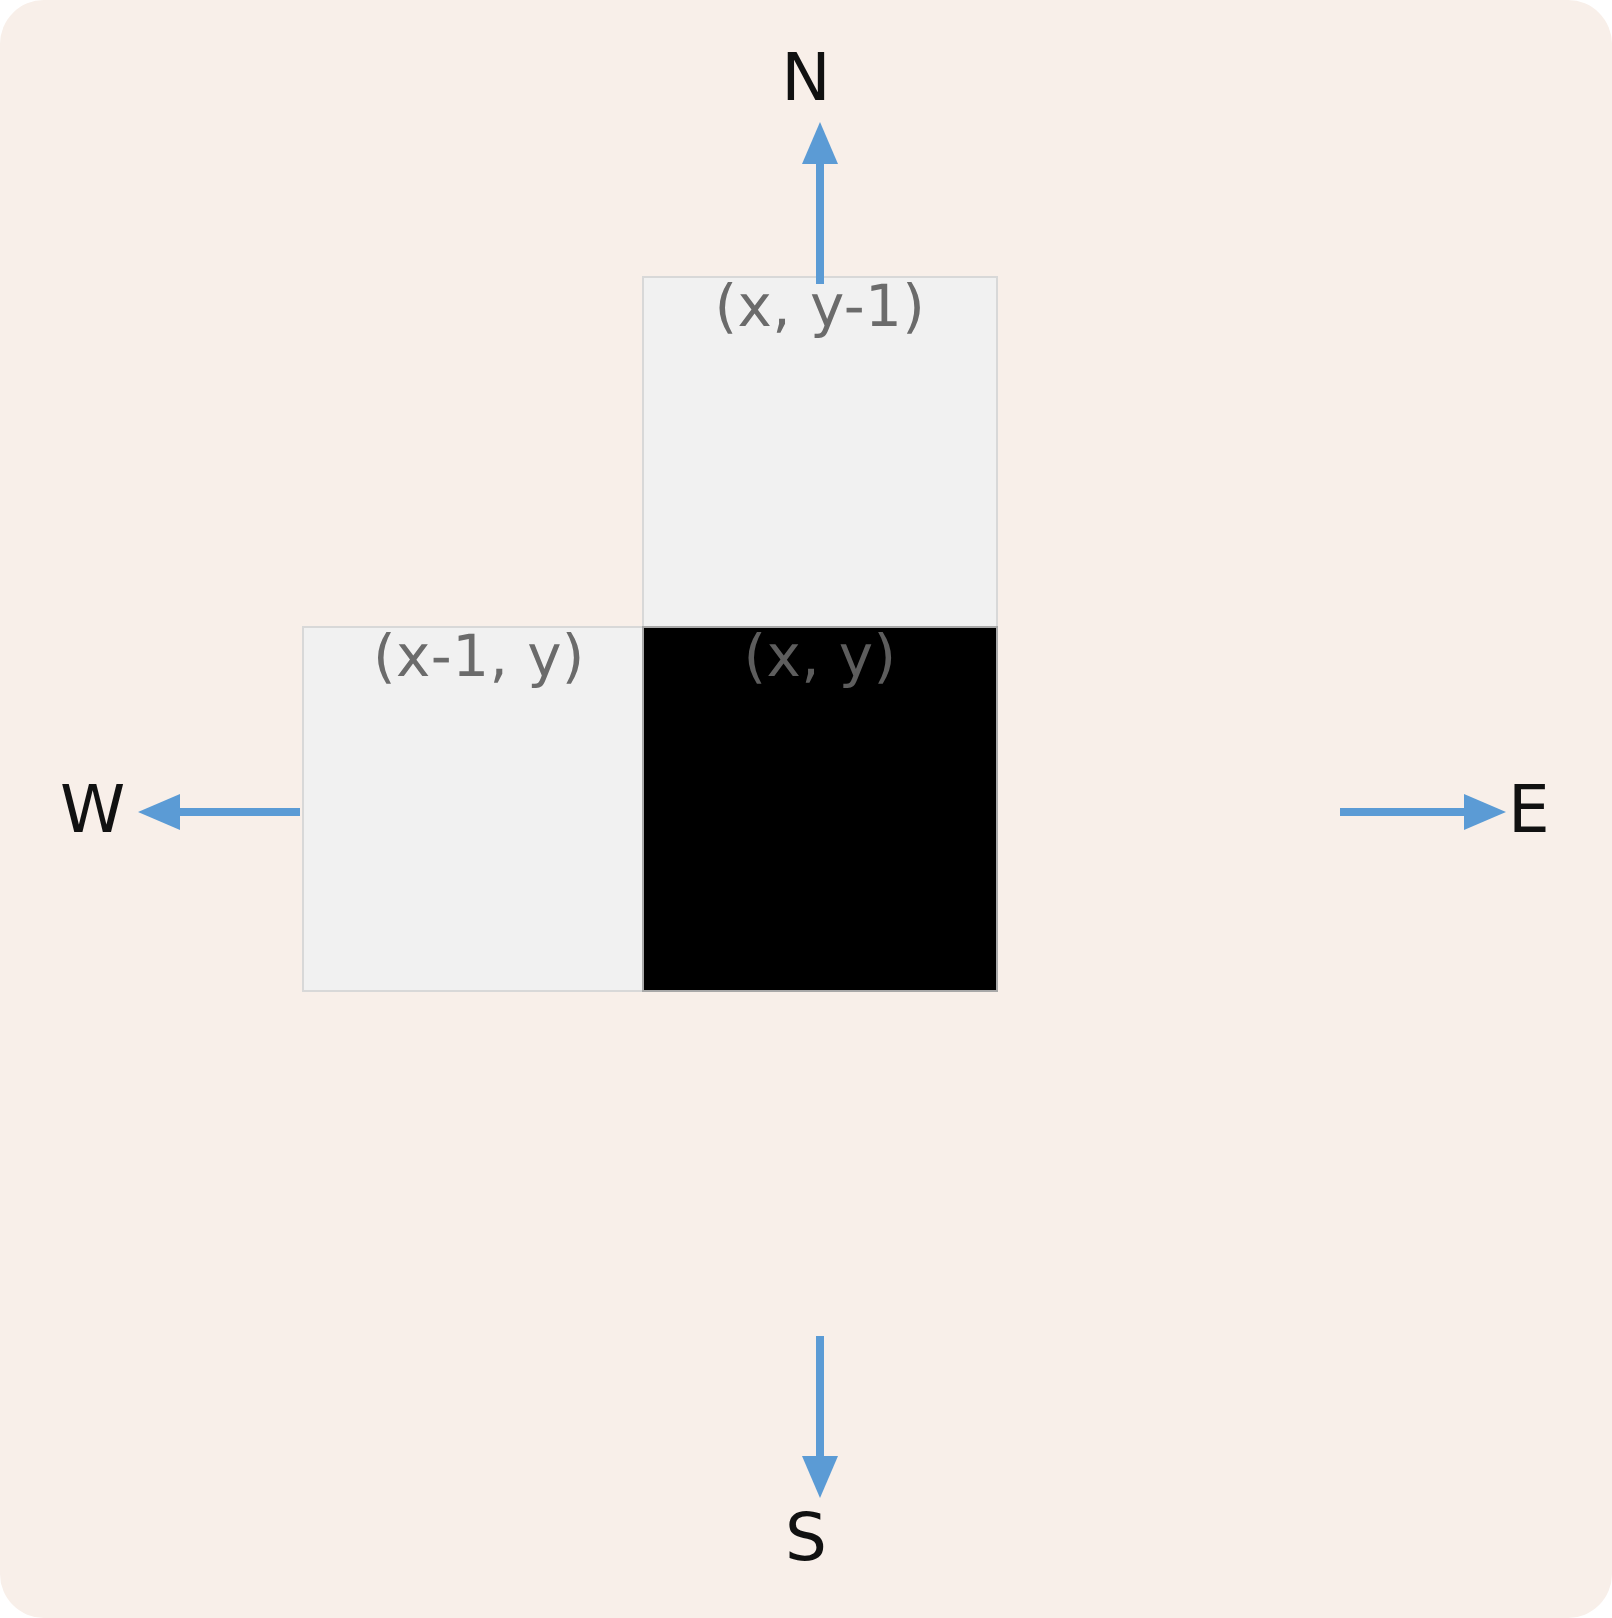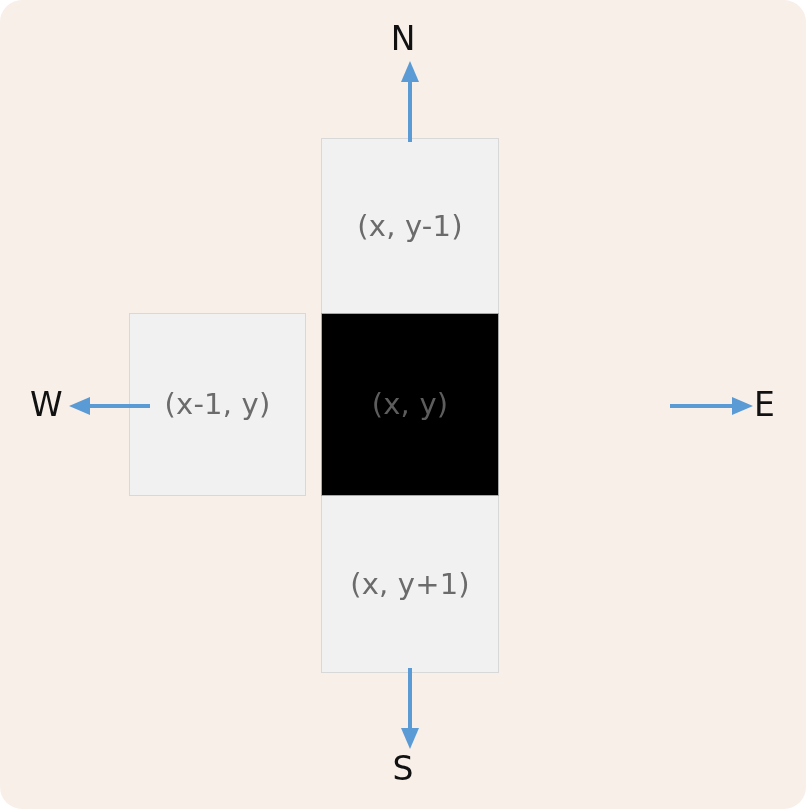--- a/index.html
+++ b/index.html
@@ -26,7 +26,7 @@
     position: absolute;
     box-sizing: border-box;
     display: flex;
-    align-items: center;
+    align-items: flex-start;
     justify-content: center;
     background: #f1f1f1;
     border: 1px solid #d8d8d8;

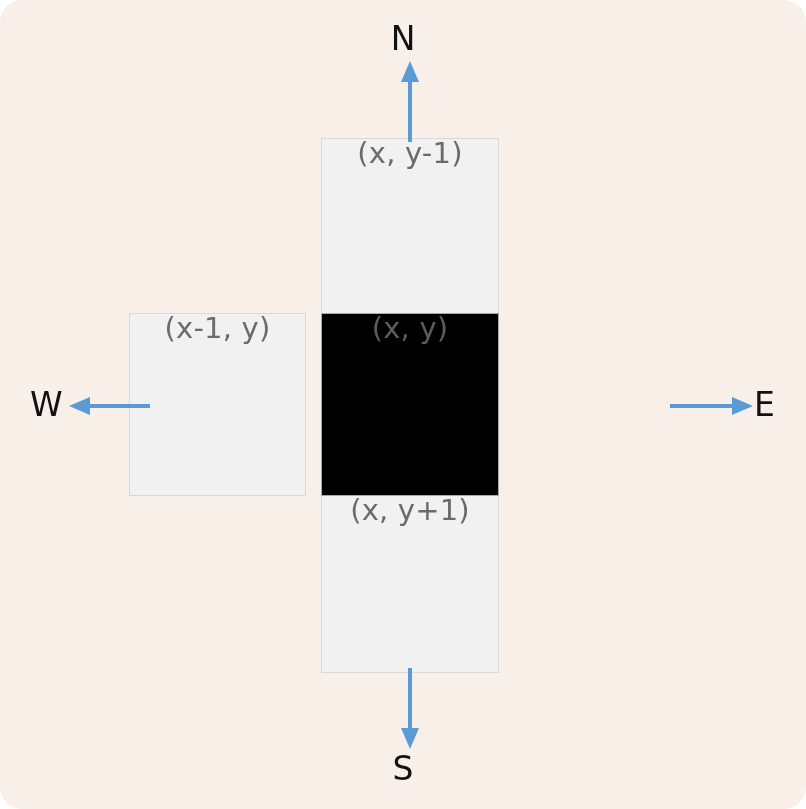--- a/index.html
+++ b/index.html
@@ -49,7 +49,7 @@
   }
   
   #cell-north  { left: 321px; top: 138px;  width: 178px; height: 176px; }
-  #cell-west   { left: 129px; top: 313px;  width: 177px; height: 183px; }
+  #cell-west   { left: 151px; top: 313px;  width: 177px; height: 183px; }
   #cell-center { left: 321px; top: 313px;  width: 178px; height: 183px; }
   #cell-east   { left: 498px; top: 313px;  width: 177px; height: 183px; }
   #cell-south  { left: 321px; top: 495px;  width: 178px; height: 178px; }

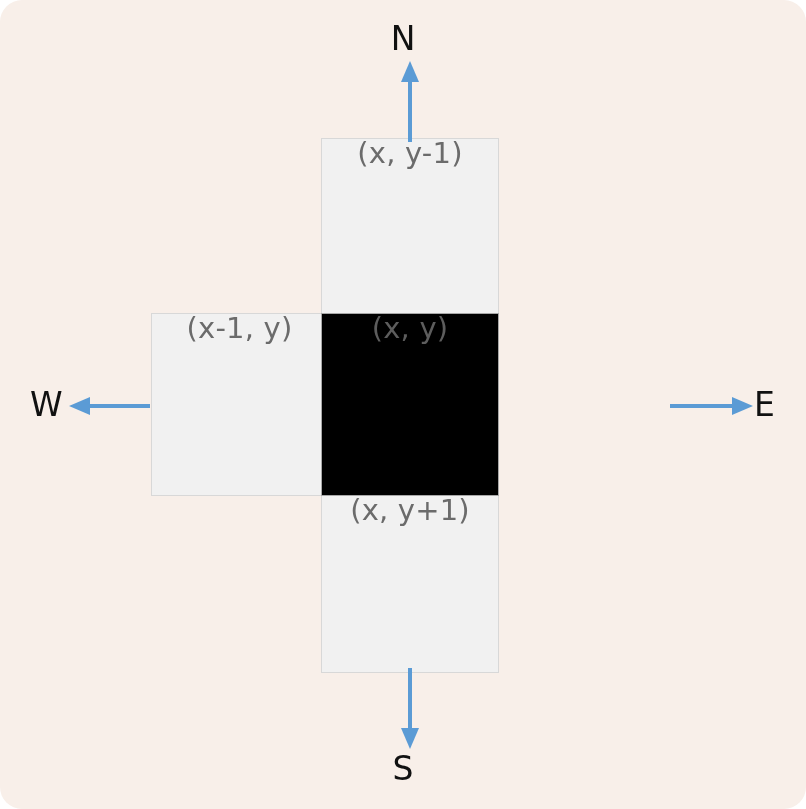--- a/index.html
+++ b/index.html
@@ -96,9 +96,6 @@
   </div>
 
 
-  <div class="cell" id="cell-south">
-    <span class="cell-label">(x, y+1)</span>
-  </div>
 
   <div class="arrow" id="arrow-north">
     <svg width="36" height="84" viewBox="0 0 36 84">

